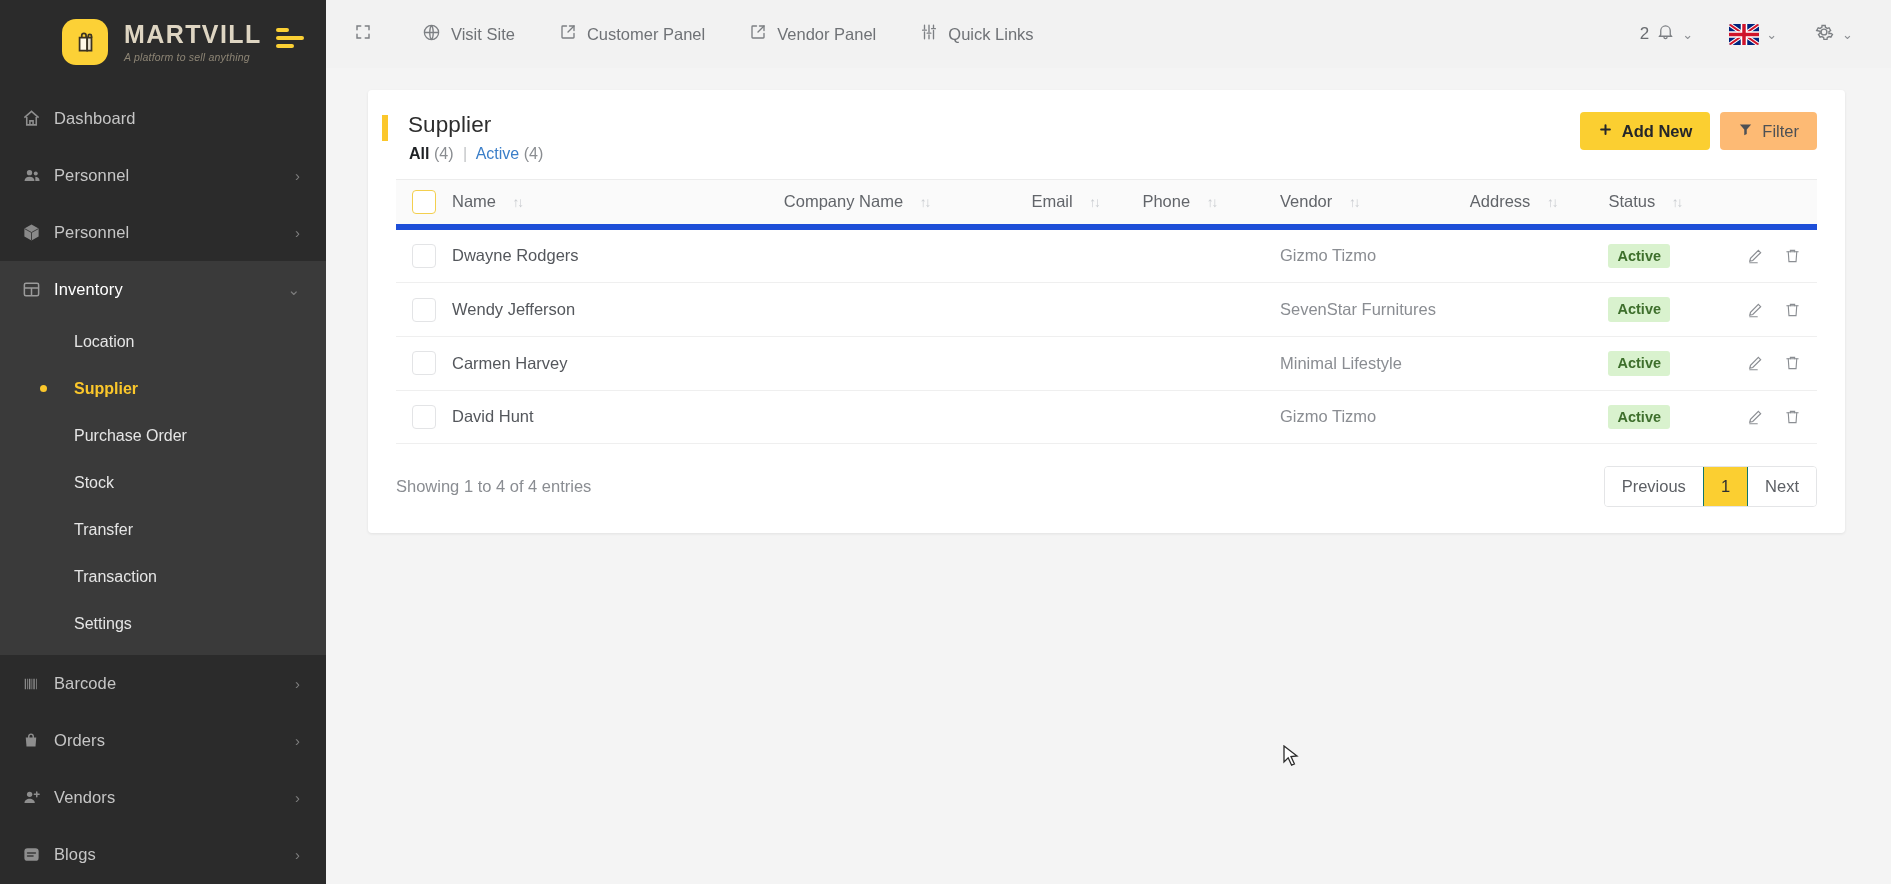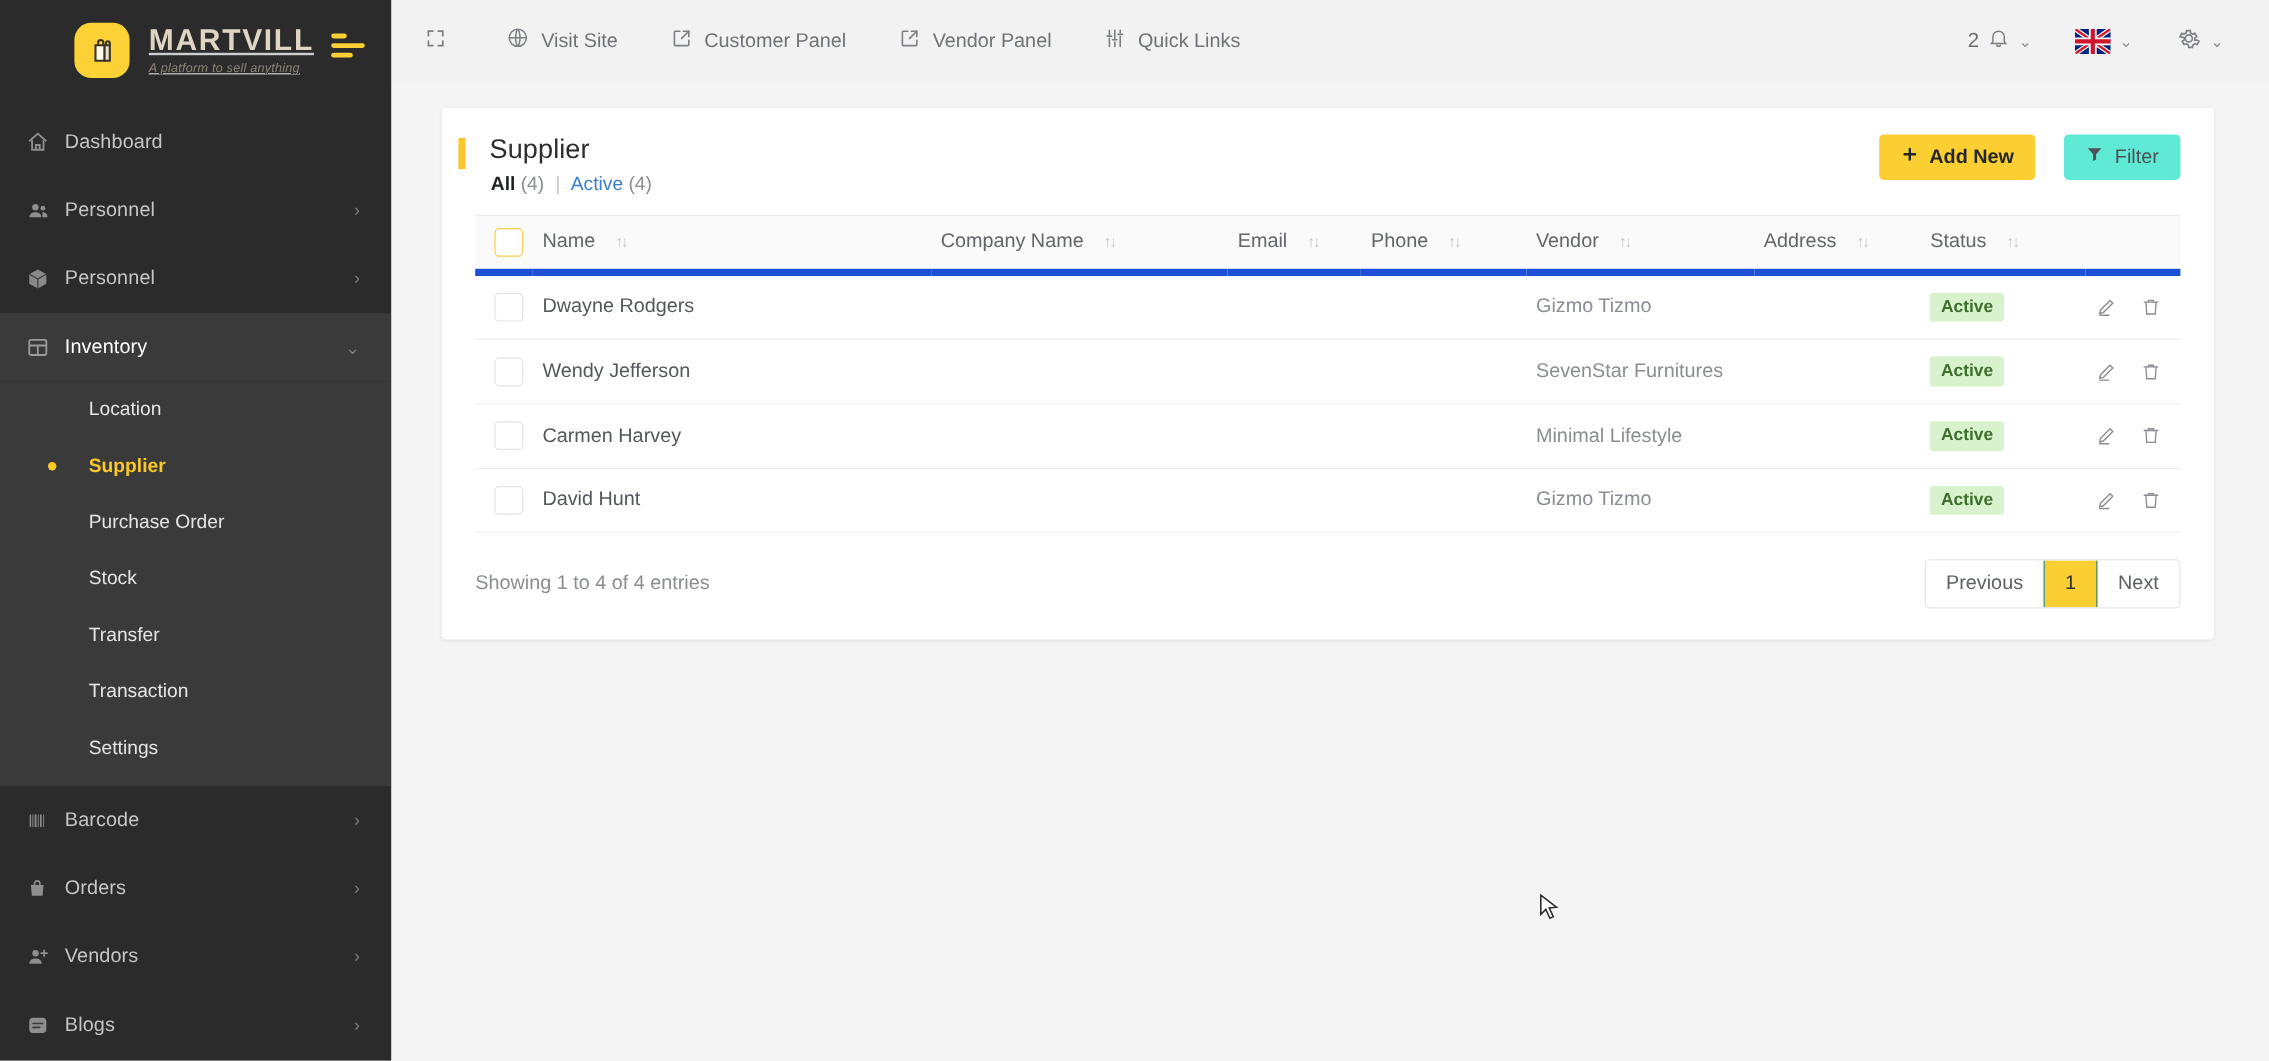--- a/index.html
+++ b/index.html
@@ -22,7 +22,7 @@
     width: 46px; height: 46px; border-radius: 14px; background: #fcd136;
     display: flex; align-items: center; justify-content: center; flex: 0 0 46px;
   }
-  .brand-text { margin-left: 16px; text-decoration: underline; }
+  .brand-text { margin-left: 16px; }
   .brand-name {
     font-size: 25px; font-weight: bold; letter-spacing: 1.4px; color: #ded5c2; line-height: 1;
   }

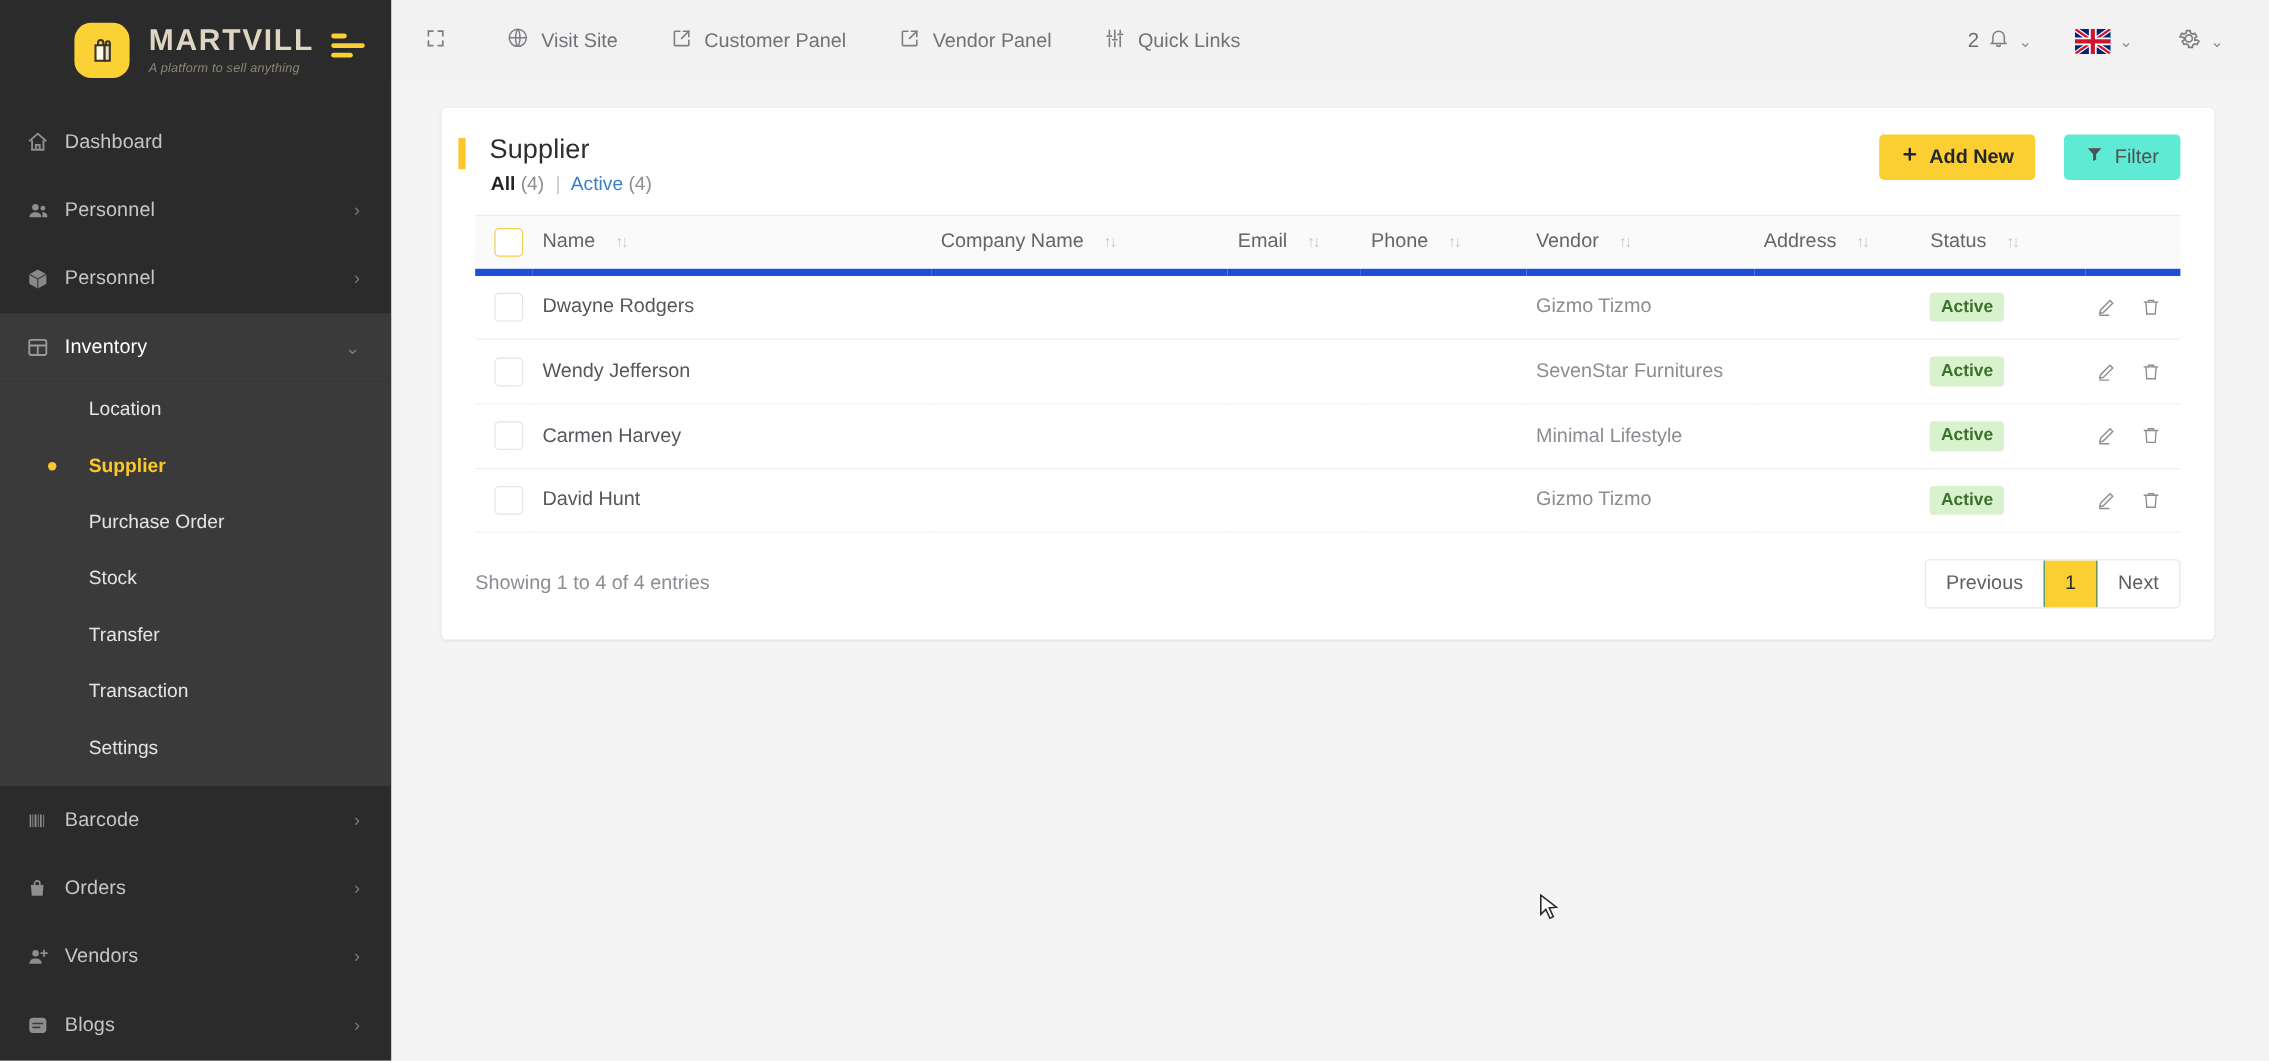--- a/index.html
+++ b/index.html
@@ -86,7 +86,7 @@
   .filter-tabs .f-count { color: #8a8d91; font-weight: normal; }
   .filter-tabs .sep { color: #c2c4c6; margin: 0 5px; }
   .filter-tabs .f-active { color: #3a7ec8; cursor: pointer; }
-  .head-actions { margin-left: auto; display: flex; gap: 24px; align-items: center; }
+  .head-actions { margin-left: auto; display: flex; gap: 10px; align-items: center; }
   .btn {
     display: flex; align-items: center; gap: 9px; height: 38px; padding: 0 18px;
     border-radius: 4px; font-size: 16.5px; cursor: pointer; border: none;

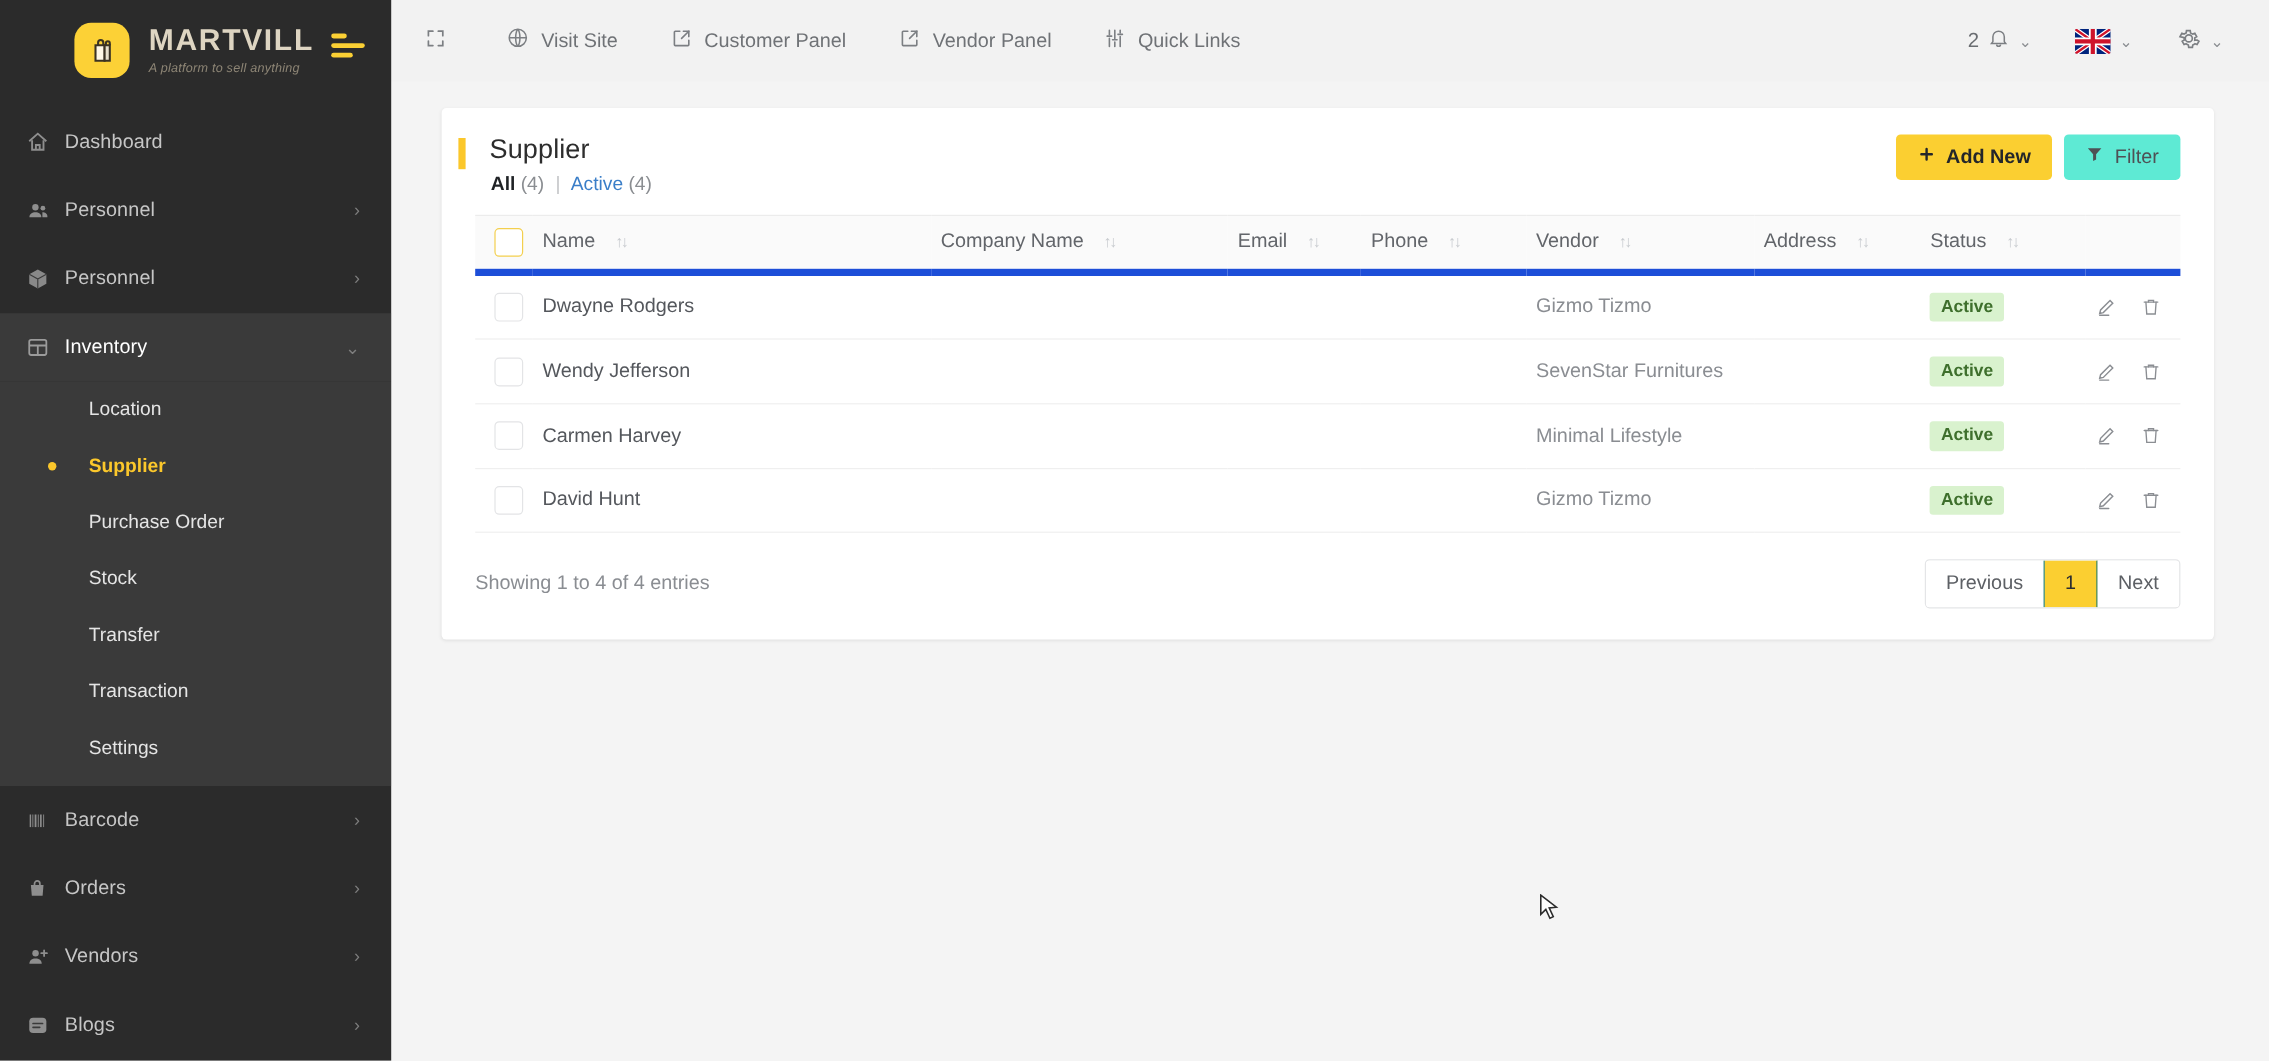--- a/index.html
+++ b/index.html
@@ -93,7 +93,7 @@
     font-family: "Liberation Sans", sans-serif;
   }
   .btn-add { background: #fbcf31; color: #24262a; font-weight: bold; }
-  .btn-filter { background: #5eead4; color: #4e5155; }
+  .btn-filter { background: #fdba74; color: #4e5155; }
 
   
   table { width: 100%; border-collapse: collapse; margin-top: 16px; }

